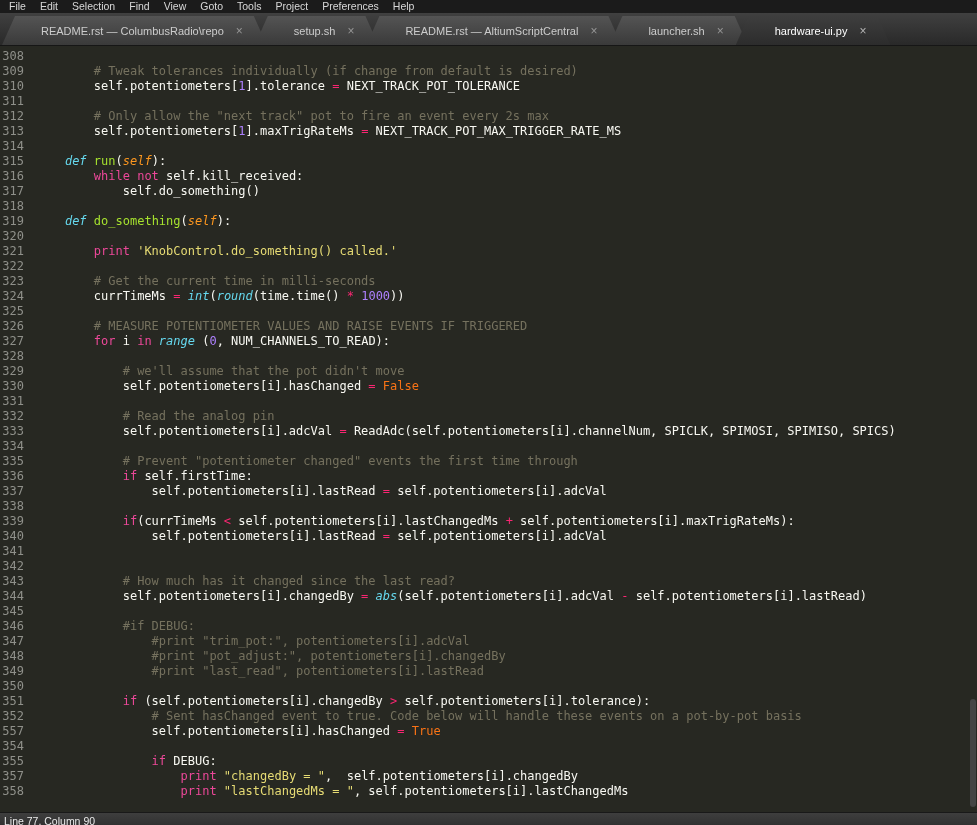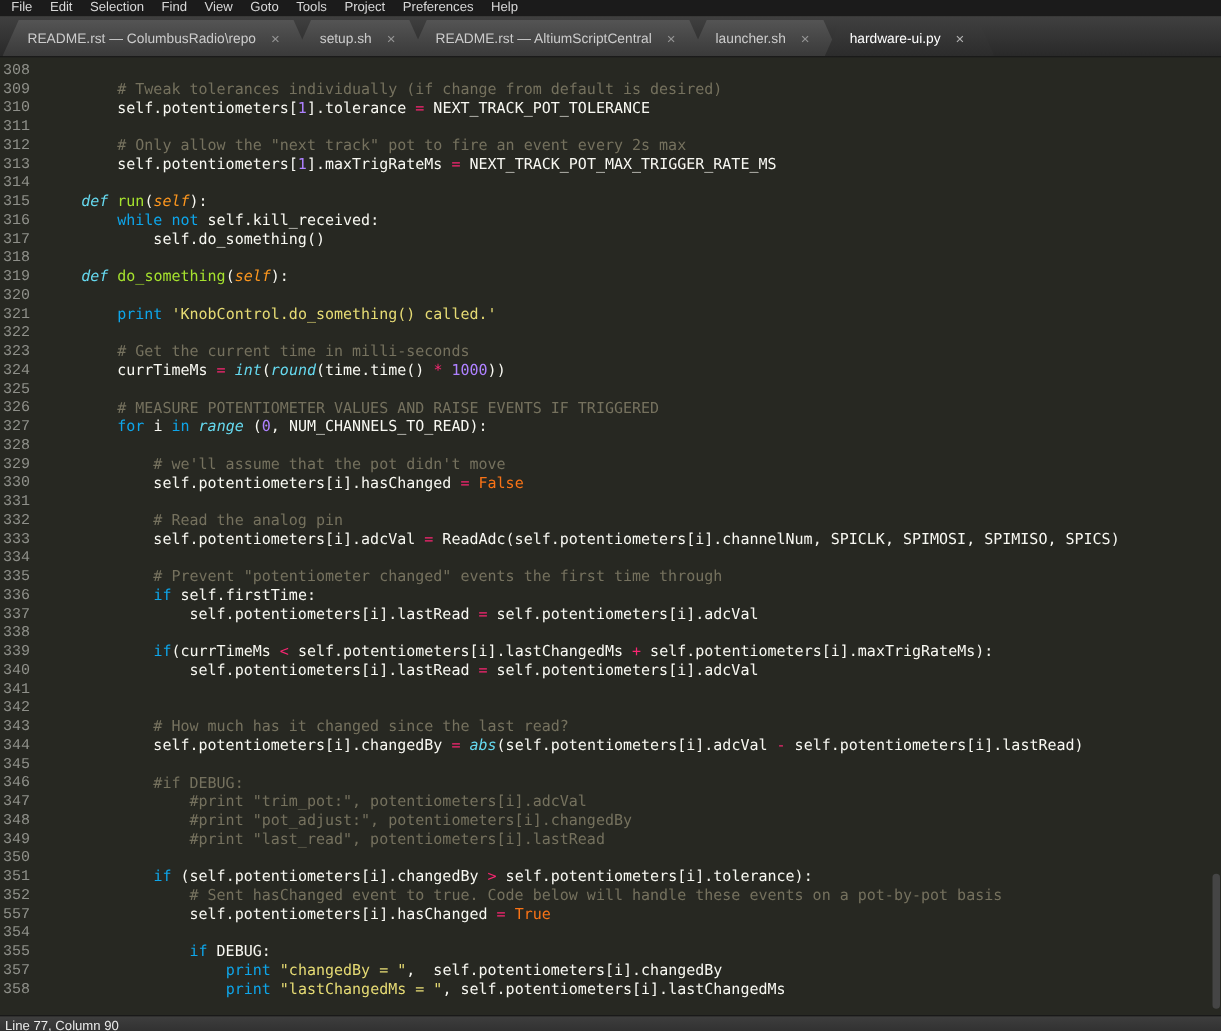--- a/index.html
+++ b/index.html
@@ -38,7 +38,7 @@
     background:linear-gradient(#3e3e3e,#2c2c2c);
     color:#ffffff; z-index:6;
   }
-  .tab-label { pointer-events:none; }
+  .tab-label { pointer-events:none;margin-left:19px; }
   .tab-close { margin-left:12px; color:#969696; font-size:12px; line-height:12px; }
   .tab.active .tab-close { color:#b4b4b4; }
   

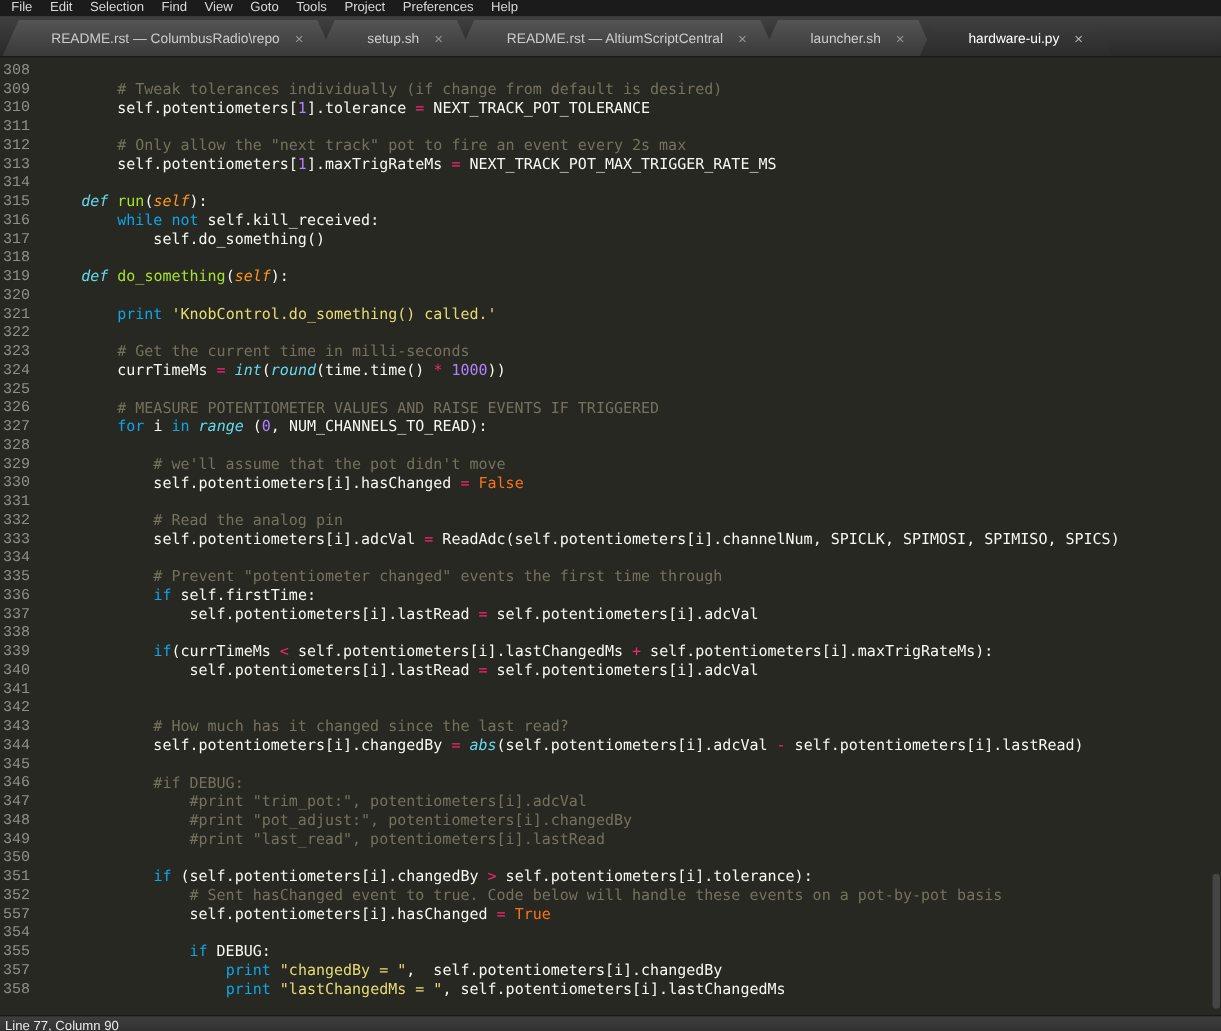--- a/index.html
+++ b/index.html
@@ -51,7 +51,7 @@
   .line { display:flex; height:15px; white-space:pre; }
   .ln {
     flex:0 0 36px; width:36px; text-align:right; color:#8f908a;
-    padding-right:12px; user-select:none;font-family:Liberation Mono, monospace;
+    padding-right:12px; user-select:none;
   }
   .code { white-space:pre; }
   .seg.tx { color:#f8f8f2; }

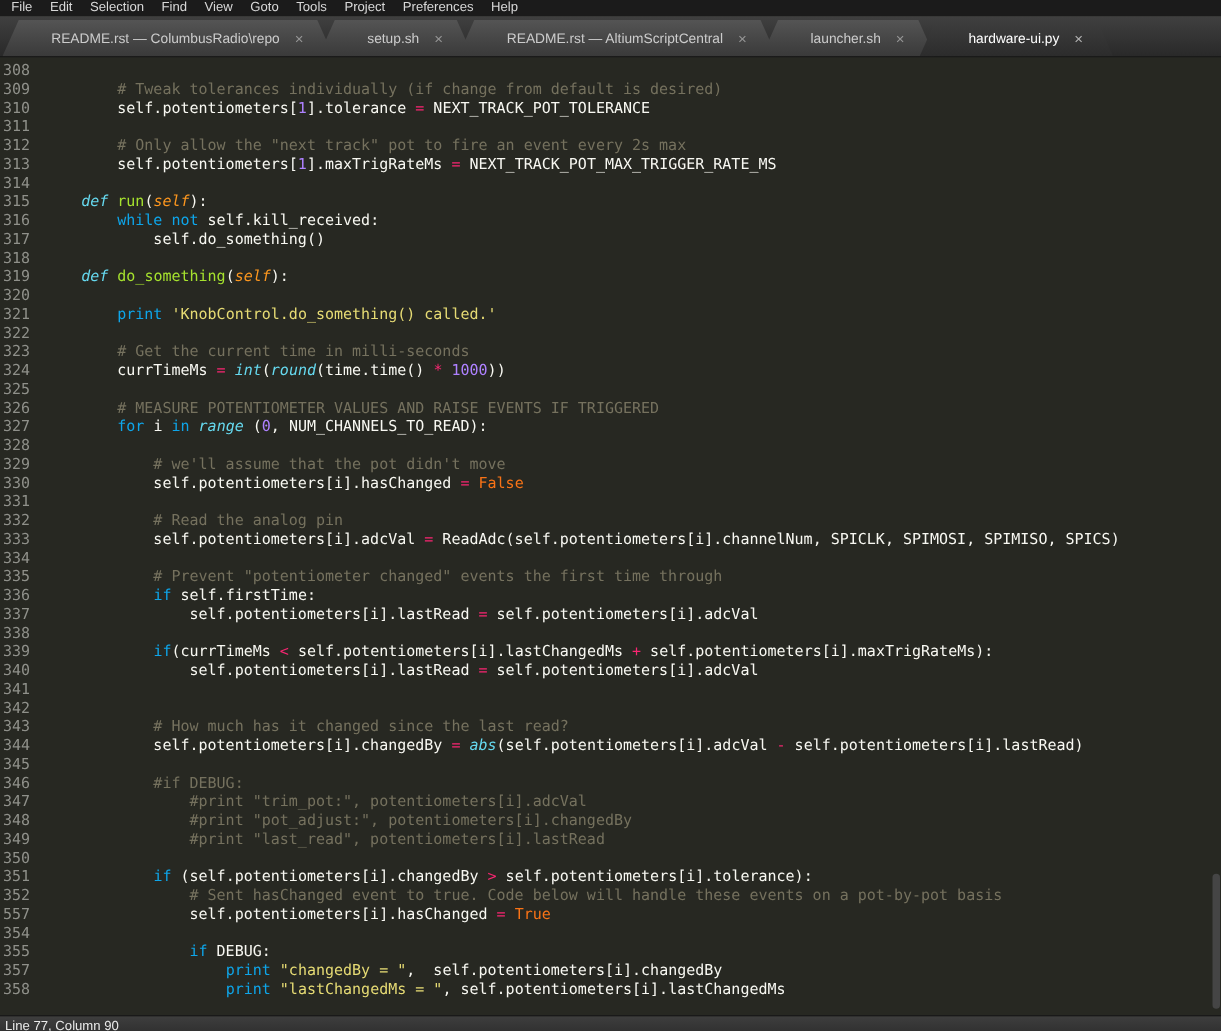--- a/index.html
+++ b/index.html
@@ -56,7 +56,7 @@
   .code { white-space:pre; }
   .seg.tx { color:#f8f8f2; }
   .seg.cm { color:#75715e; }
-  .seg.kw { color:#0ea5e9; }
+  .seg.kw { color:#ec4899; }
   .seg.op { color:#f92672; }
   .seg.df { color:#66d9ef; font-style:italic; }
   .seg.bi { color:#66d9ef; font-style:italic; }

